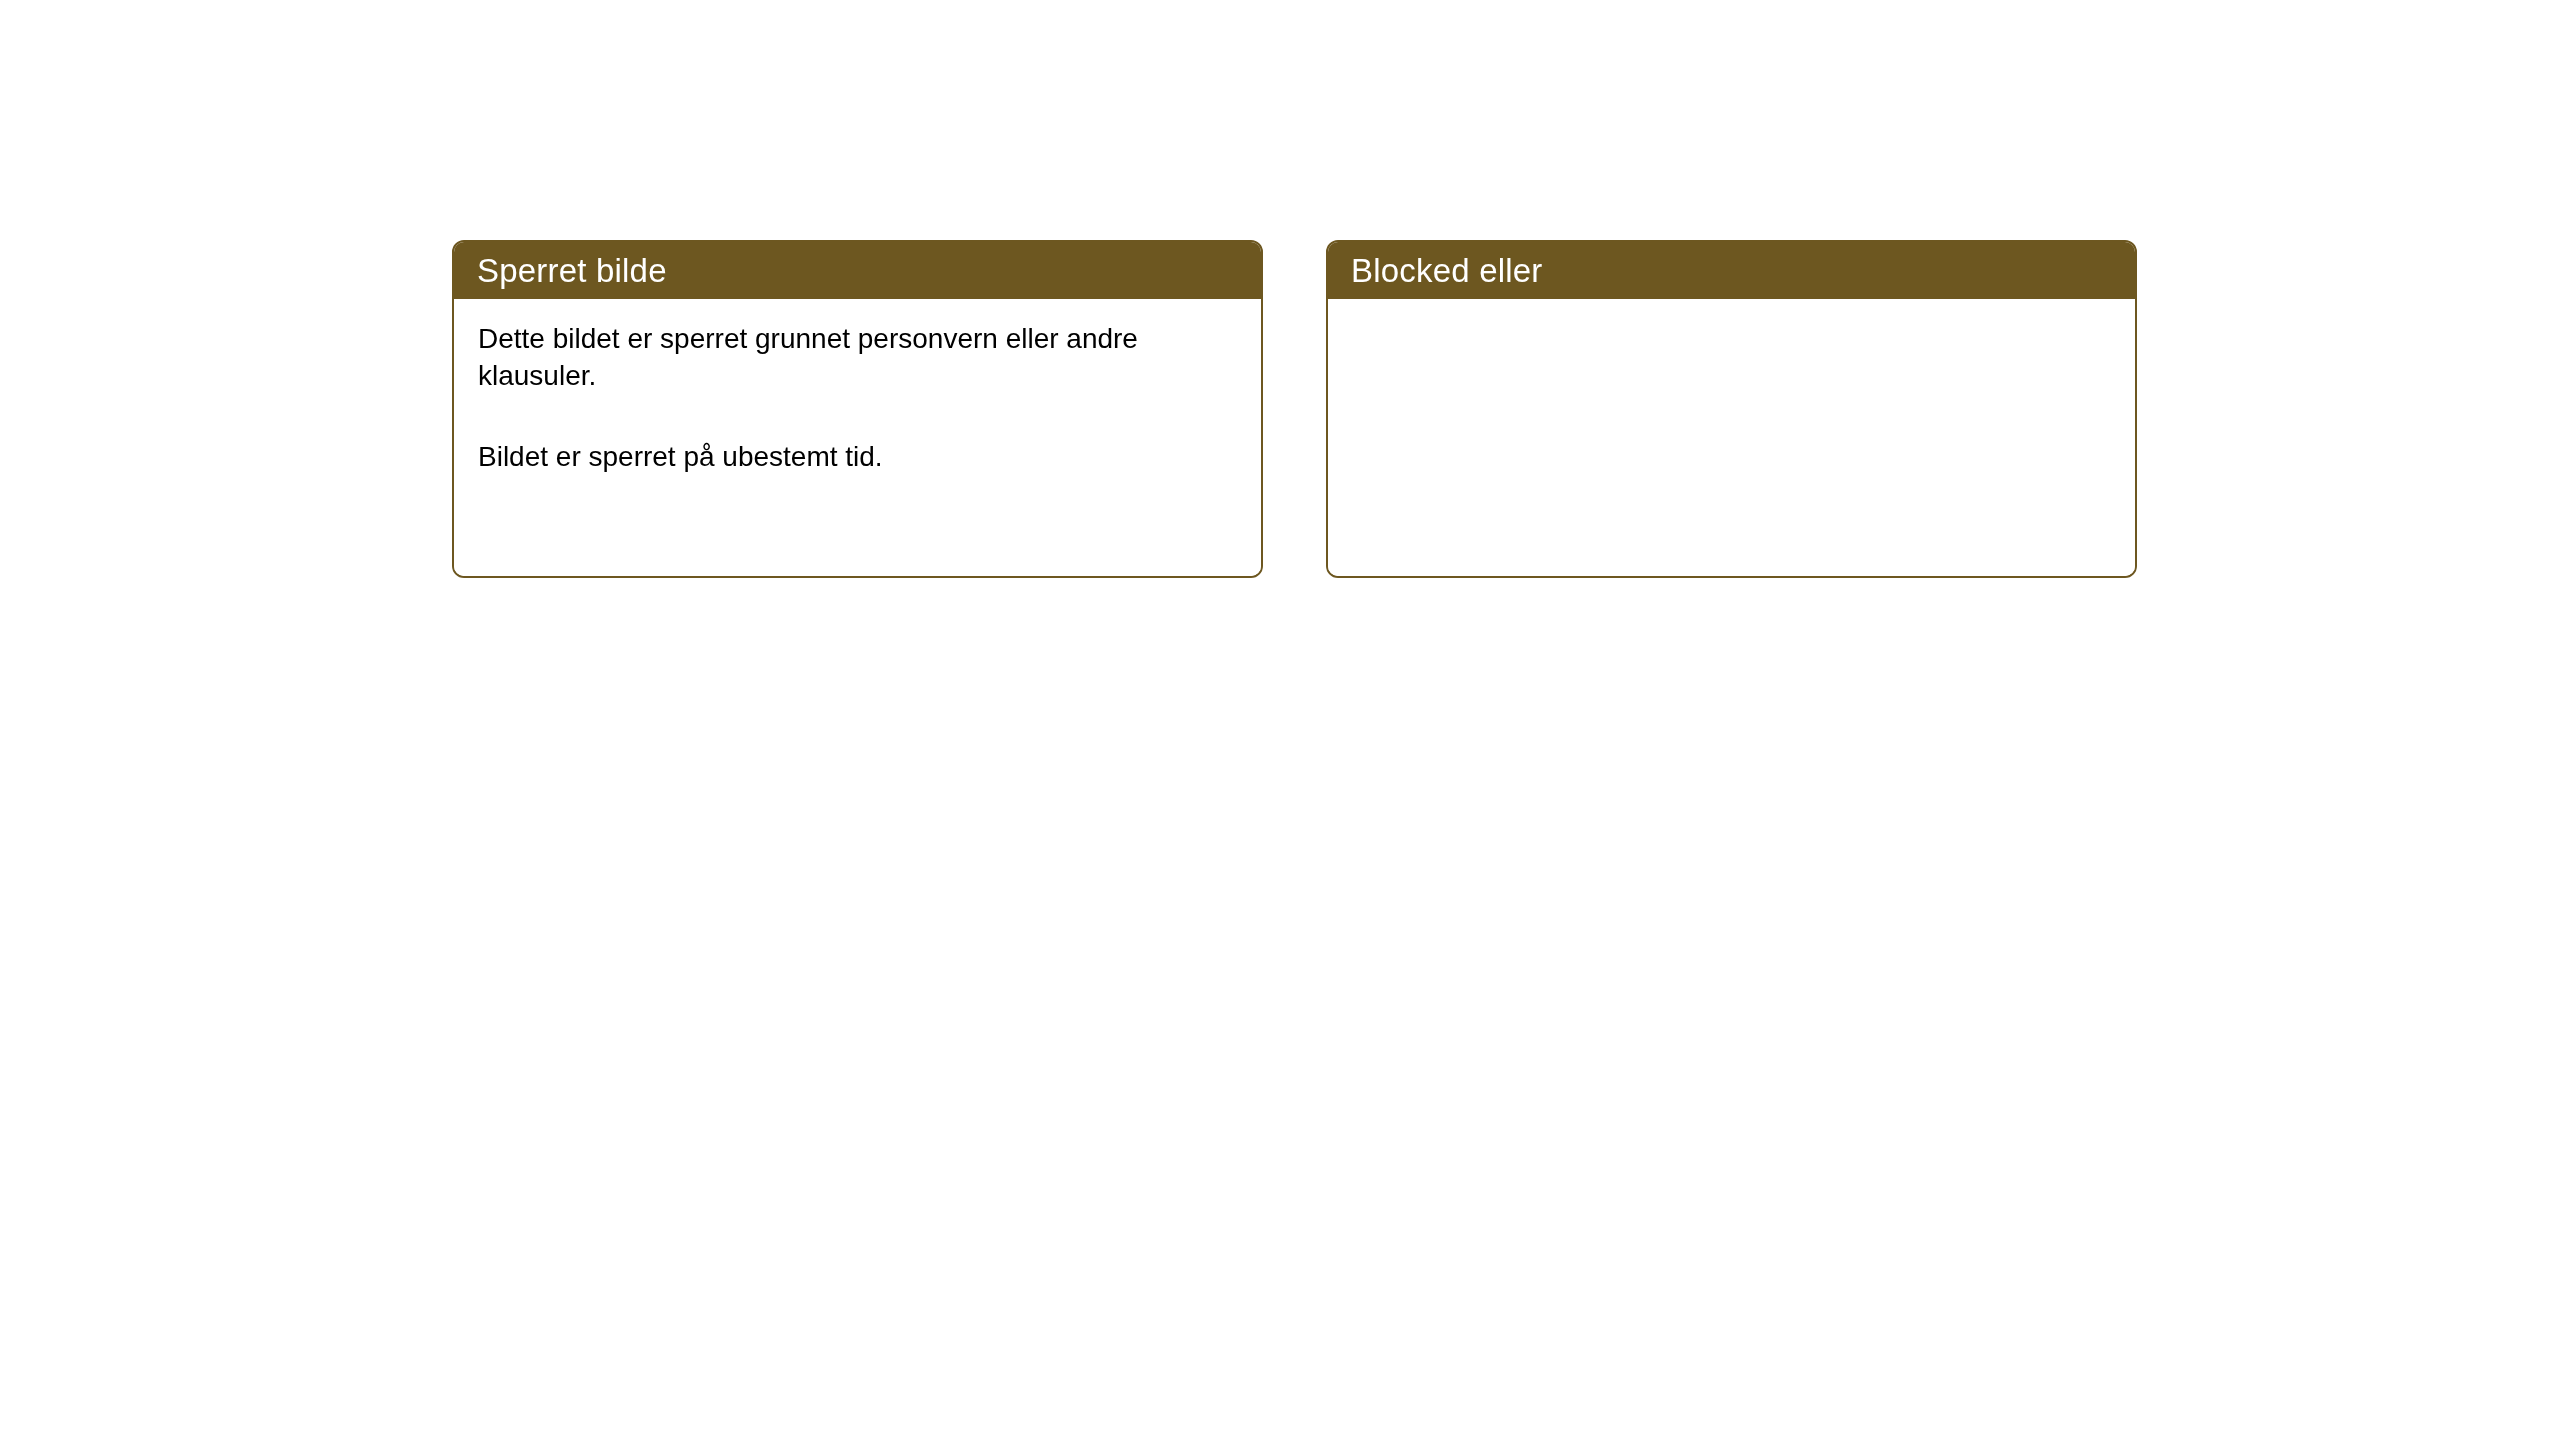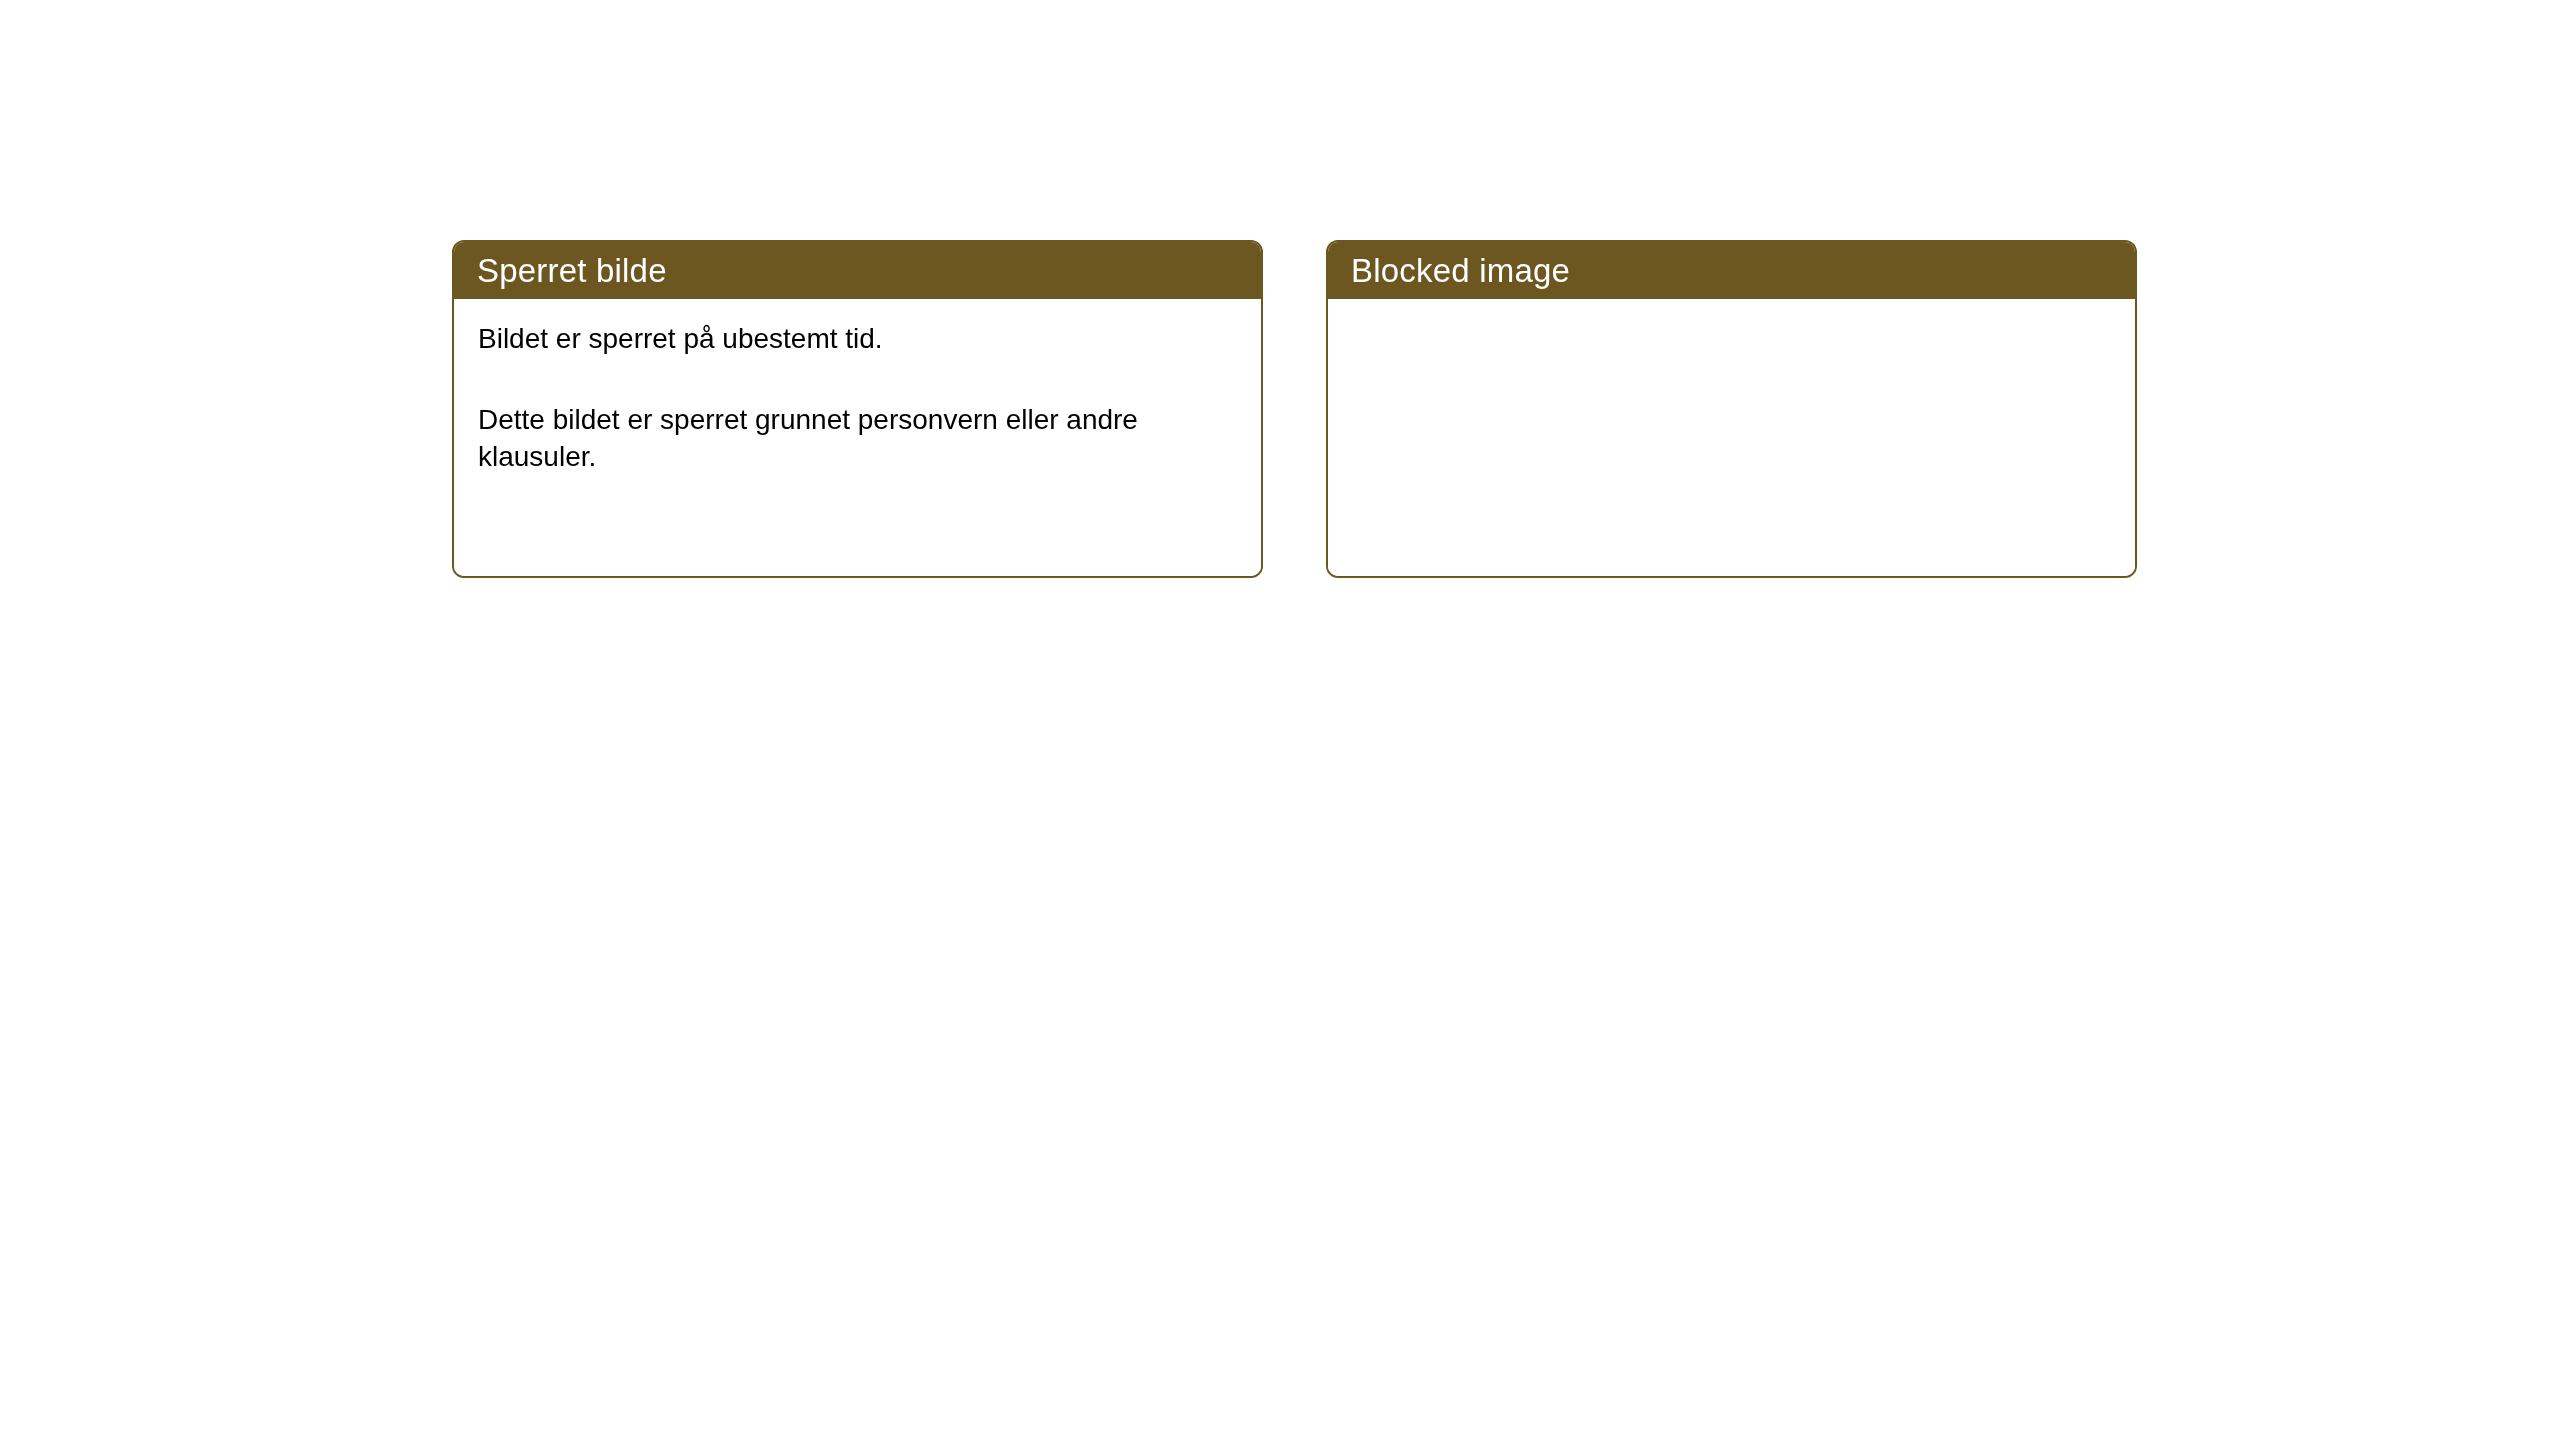--- a/index.html
+++ b/index.html
@@ -108,7 +108,7 @@
 
     <div class="notice-card">
       <div class="notice-card__header">
-        <span class="notice-card__title">Blocked image</span>
+        <span class="notice-card__title">Blocked eller</span>
       </div>
       <div class="notice-card__body">
       </div>

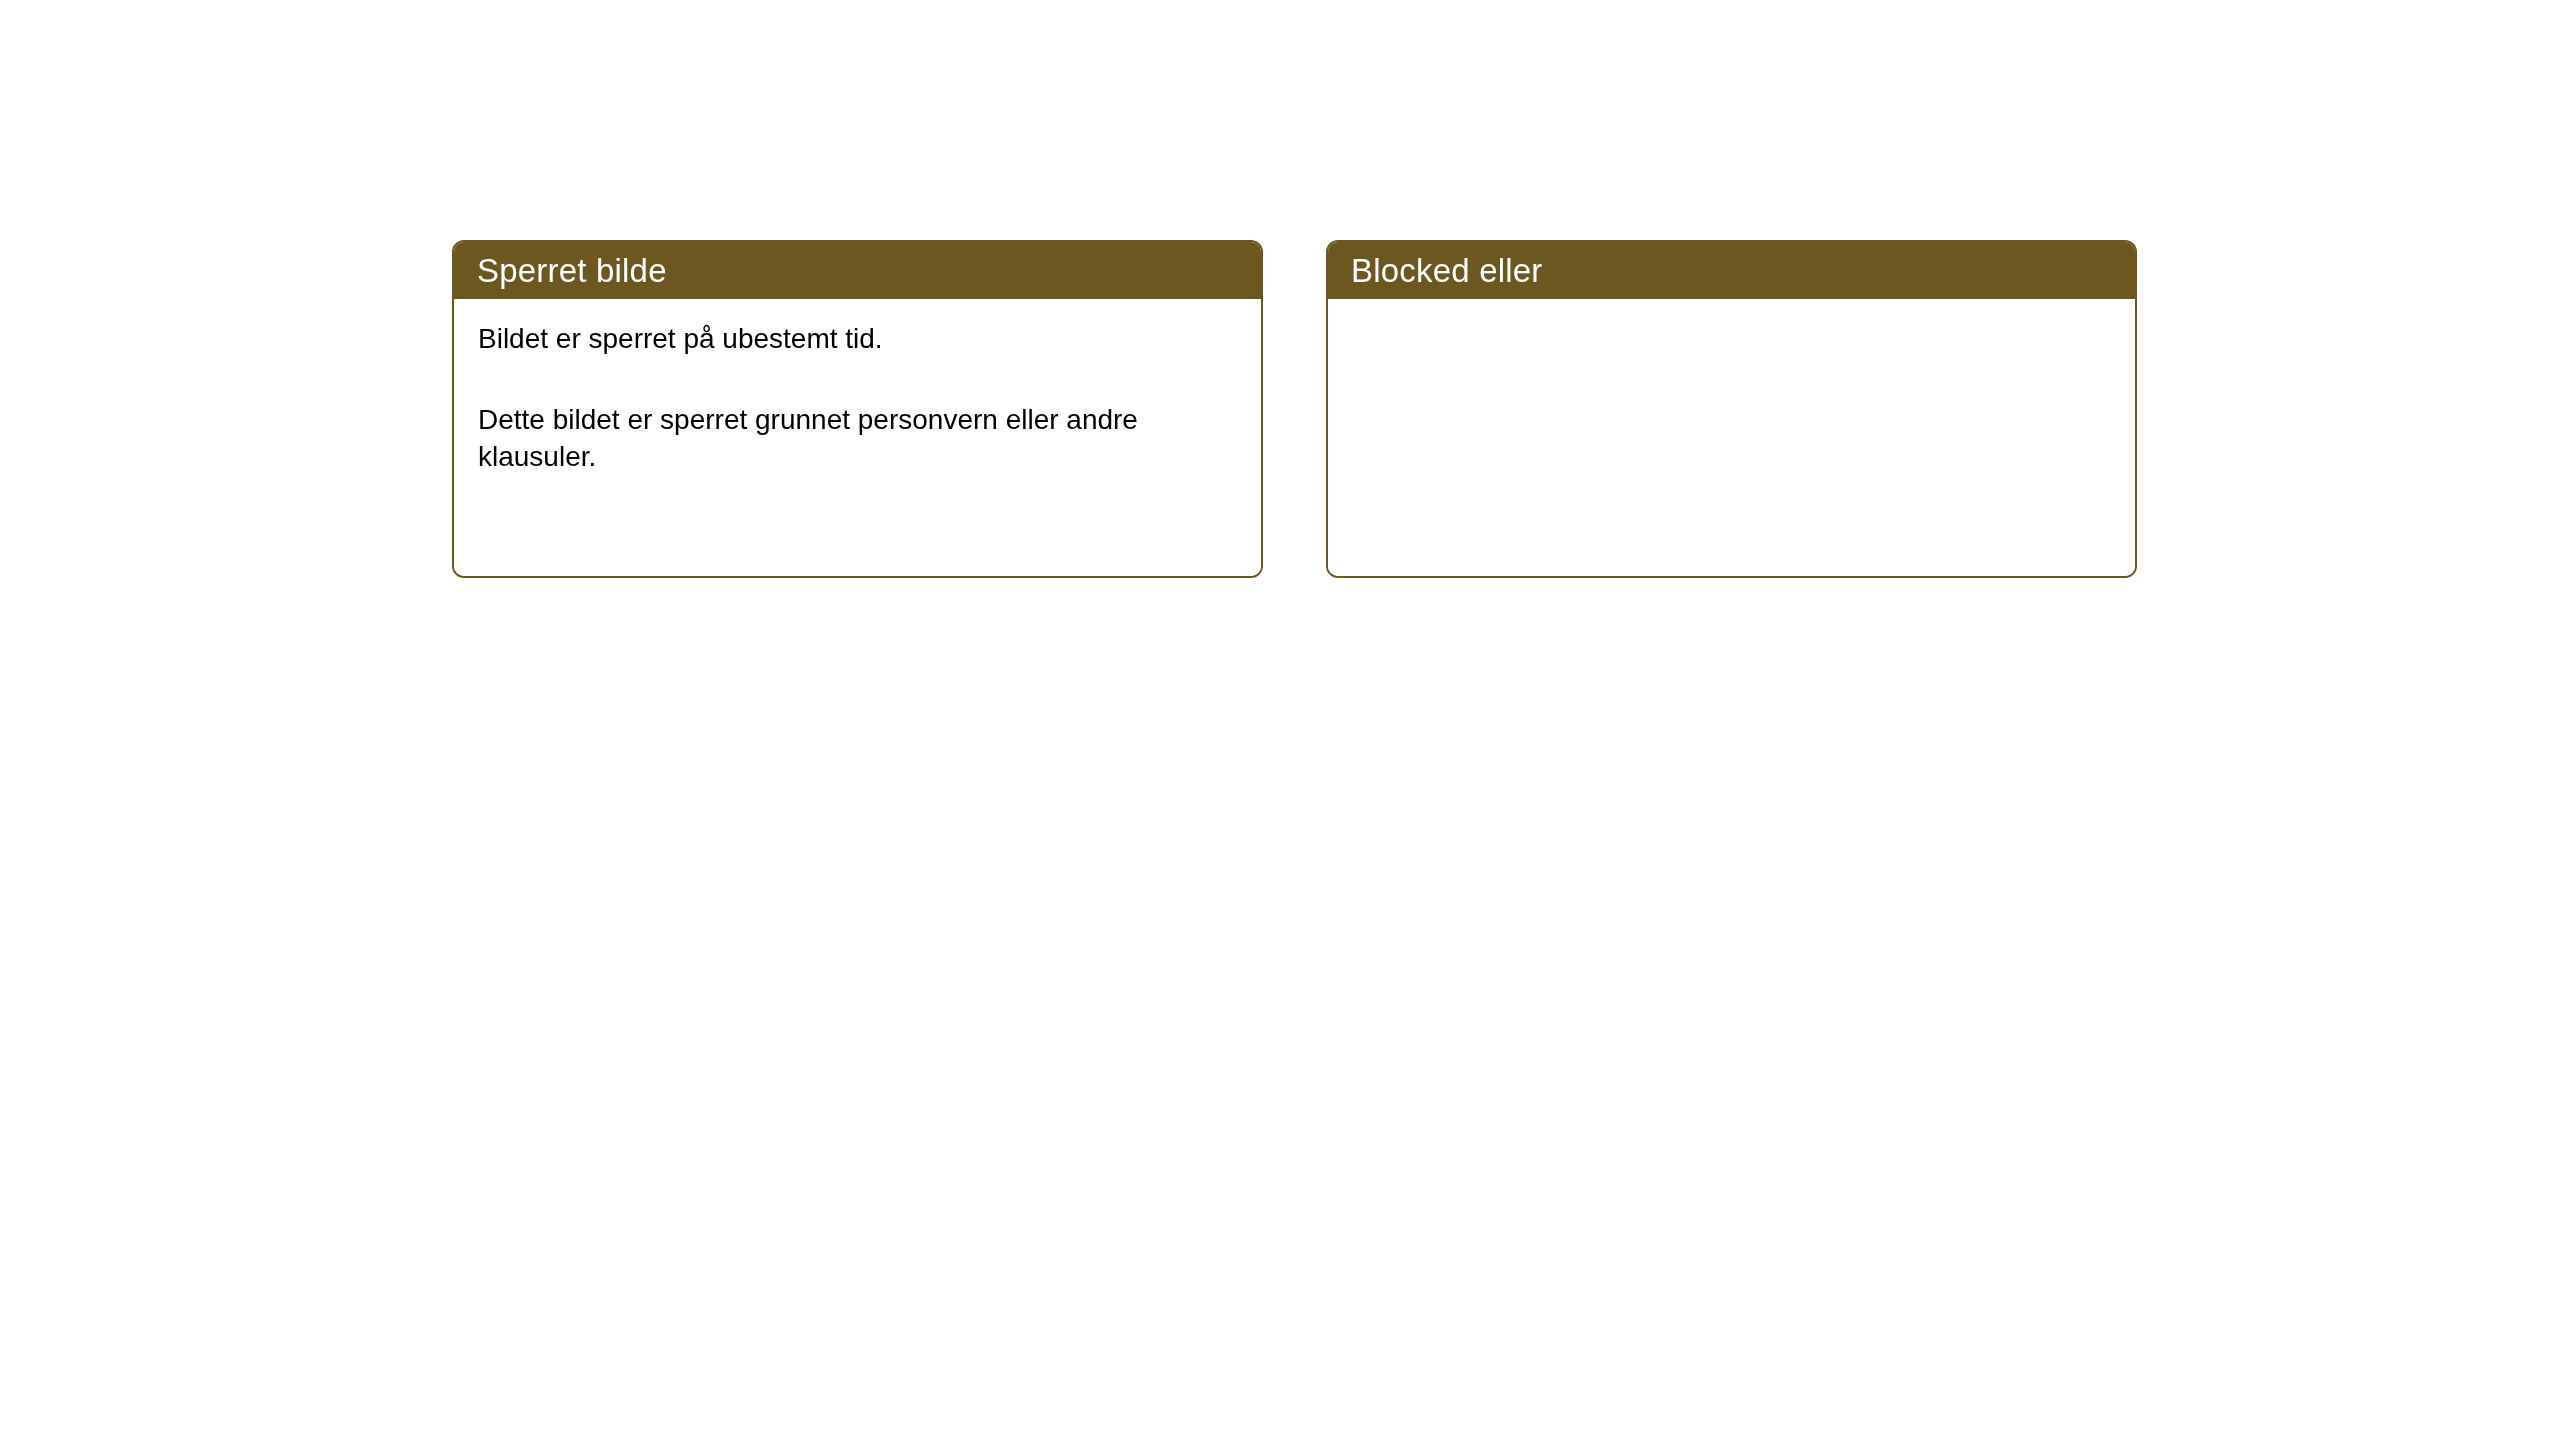--- a/index.html
+++ b/index.html
@@ -101,8 +101,8 @@
         <span class="notice-card__title">Sperret bilde</span>
       </div>
       <div class="notice-card__body">
+        <p class="notice-card__paragraph">Dette bildet er sperret grunnet personvern eller andre klausuler.</p>
         <p class="notice-card__paragraph">Bildet er sperret på ubestemt tid.</p>
-        <p class="notice-card__paragraph">Dette bildet er sperret grunnet personvern eller andre klausuler.</p>
       </div>
     </div>
 

